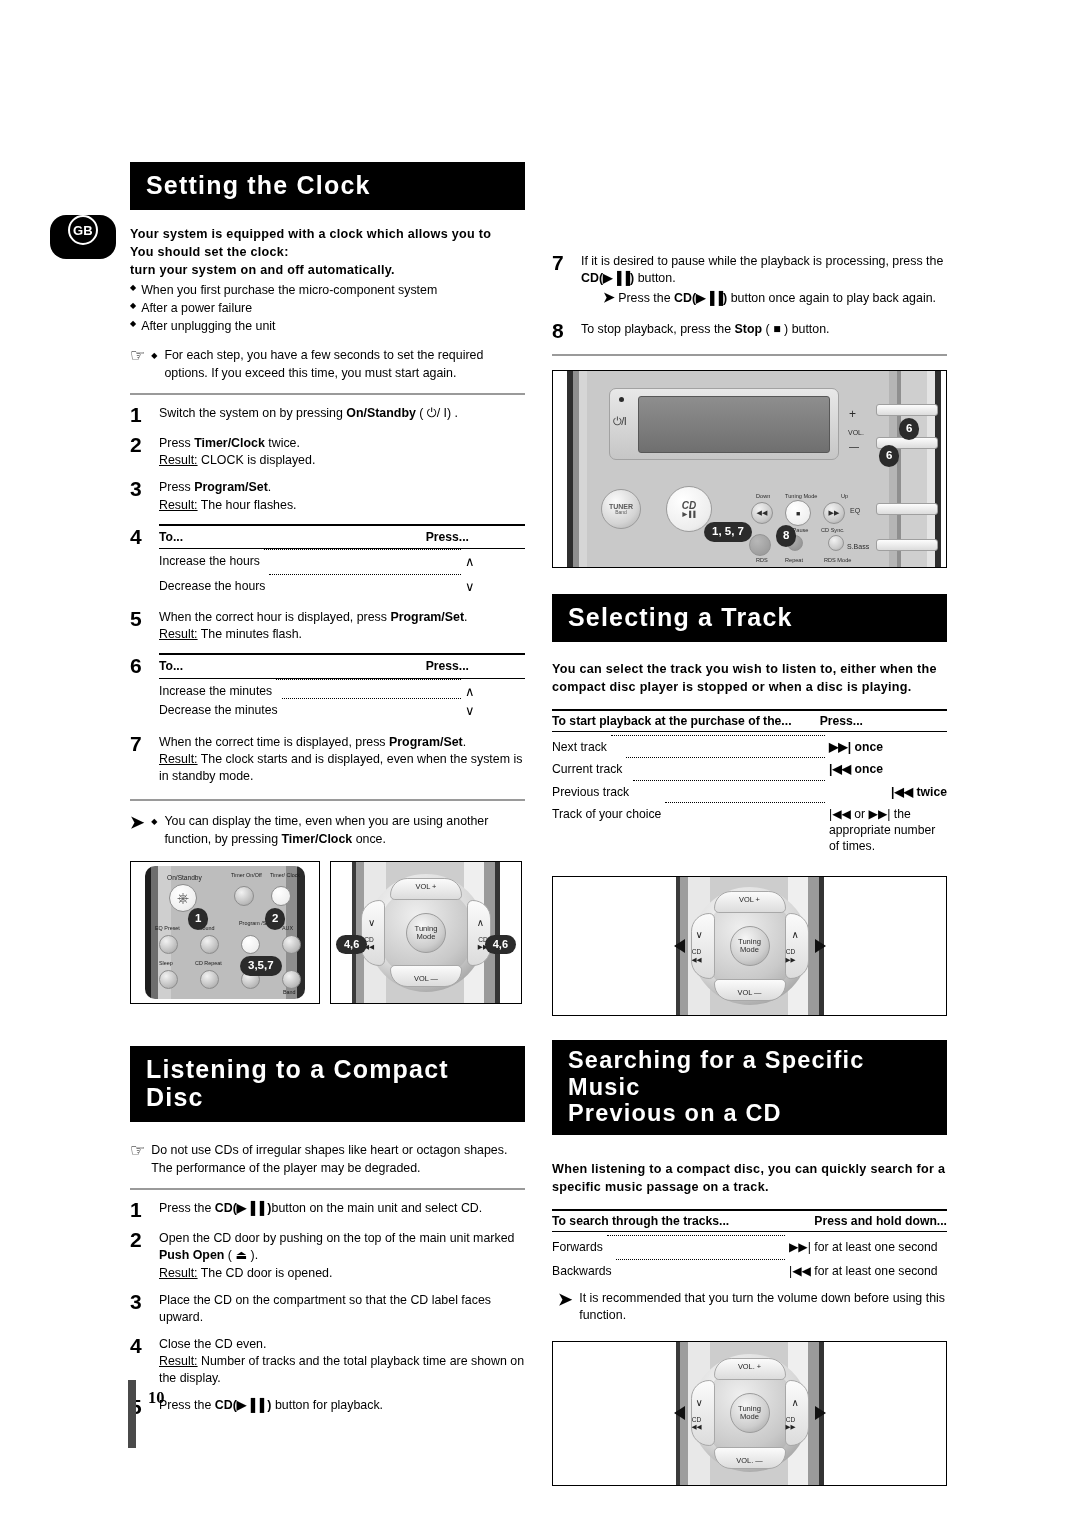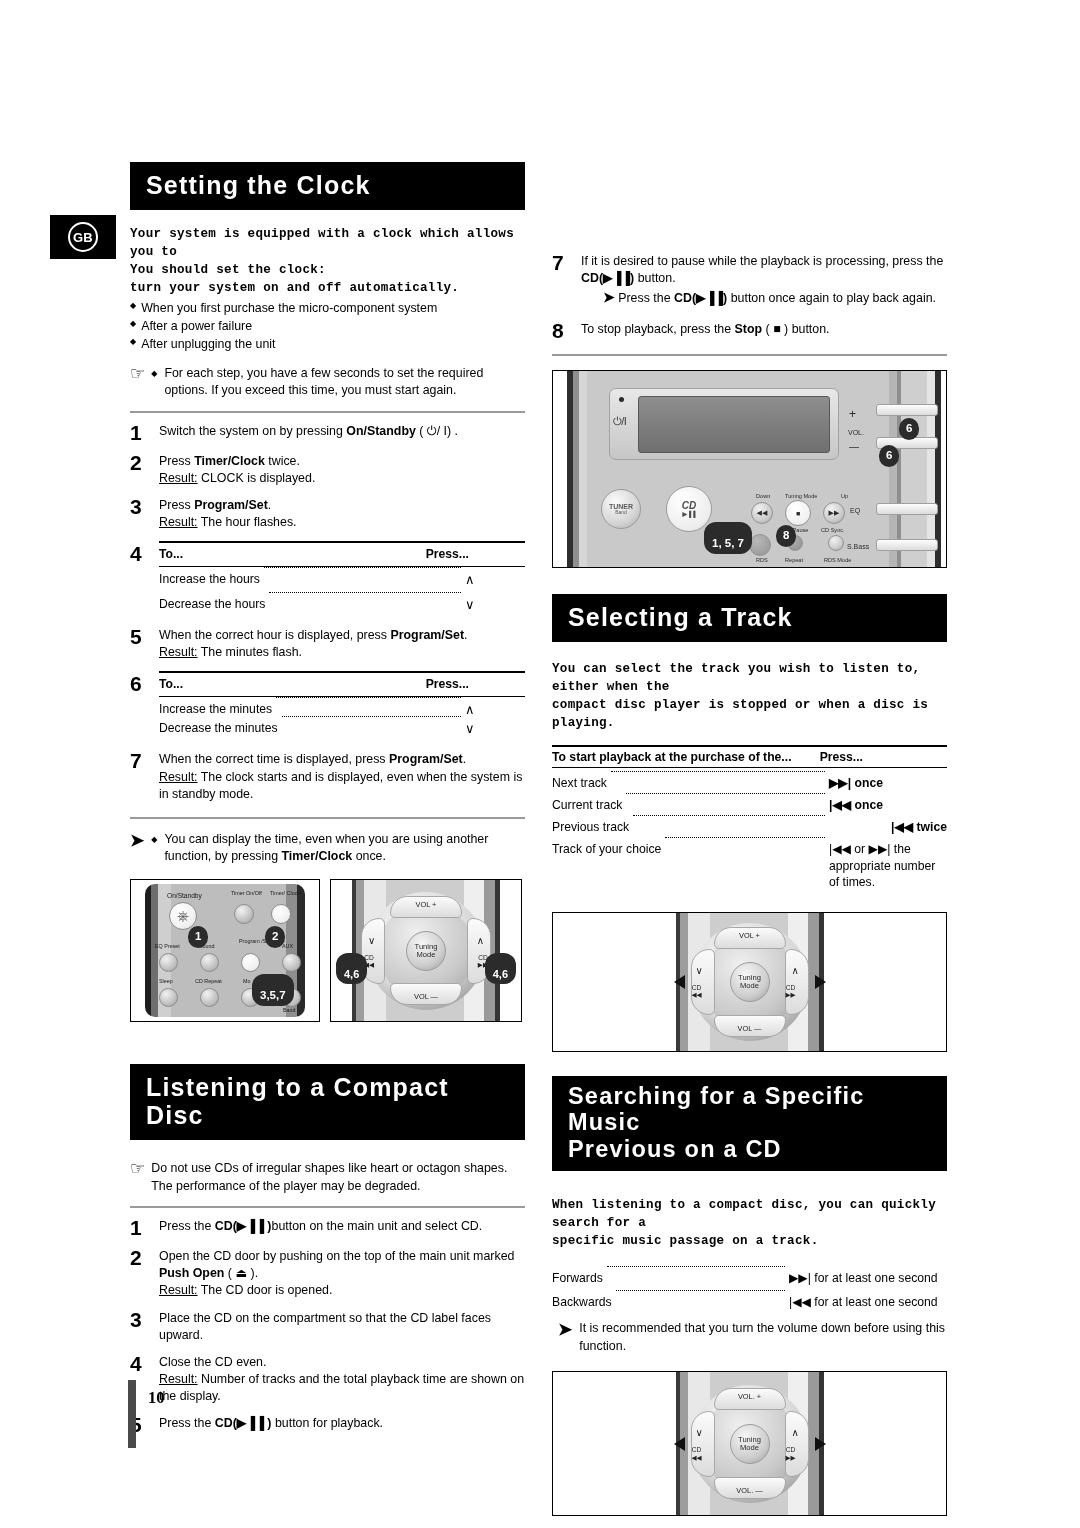--- a/index.html
+++ b/index.html
@@ -19,7 +19,7 @@
   .gb-badge{
     position:absolute; left:50px; top:215px;
     width:66px; height:44px; background:#000;
-    display:flex; align-items:center; justify-content:center;
+    display:flex; justify-content:center;border-radius:16px;
   }
   .gb-circle{
     width:30px;height:30px;border-radius:50%;

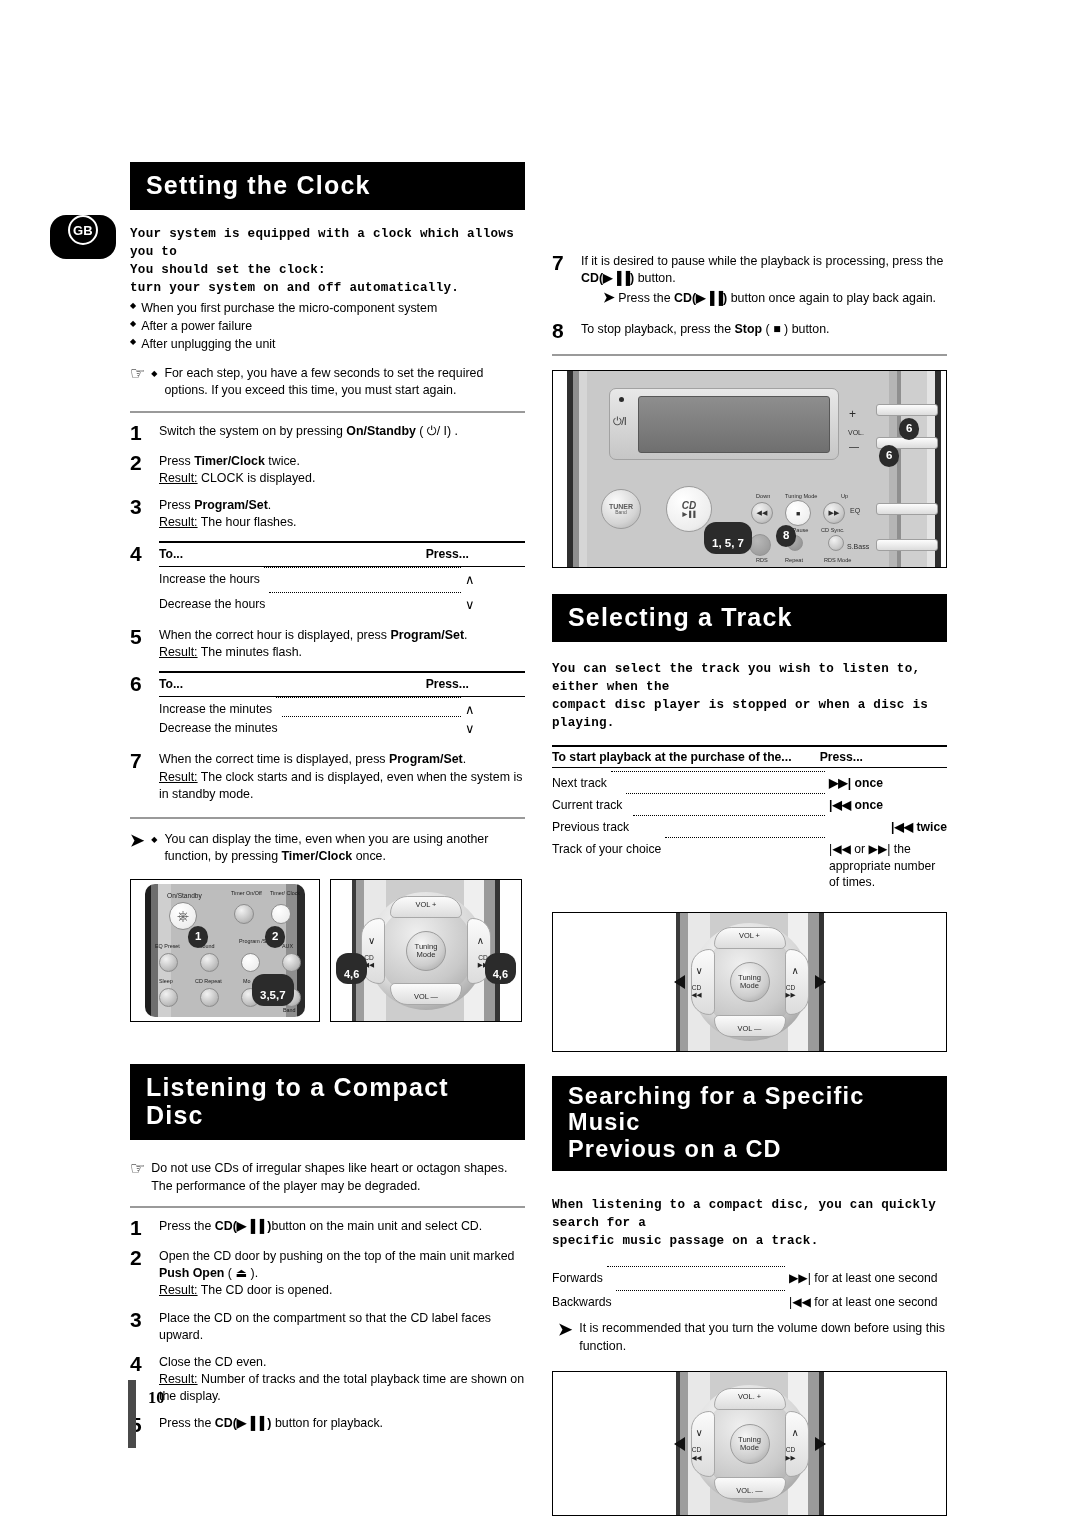--- a/index.html
+++ b/index.html
@@ -48,7 +48,6 @@
     font-size:12.6px; font-weight:bold; line-height:1.42;
     letter-spacing:.28px;
     margin-top:16px;
-    font-family:Liberation Mono, monospace;
   }
   .bullets{ margin-top:1px; }
   .bullet{

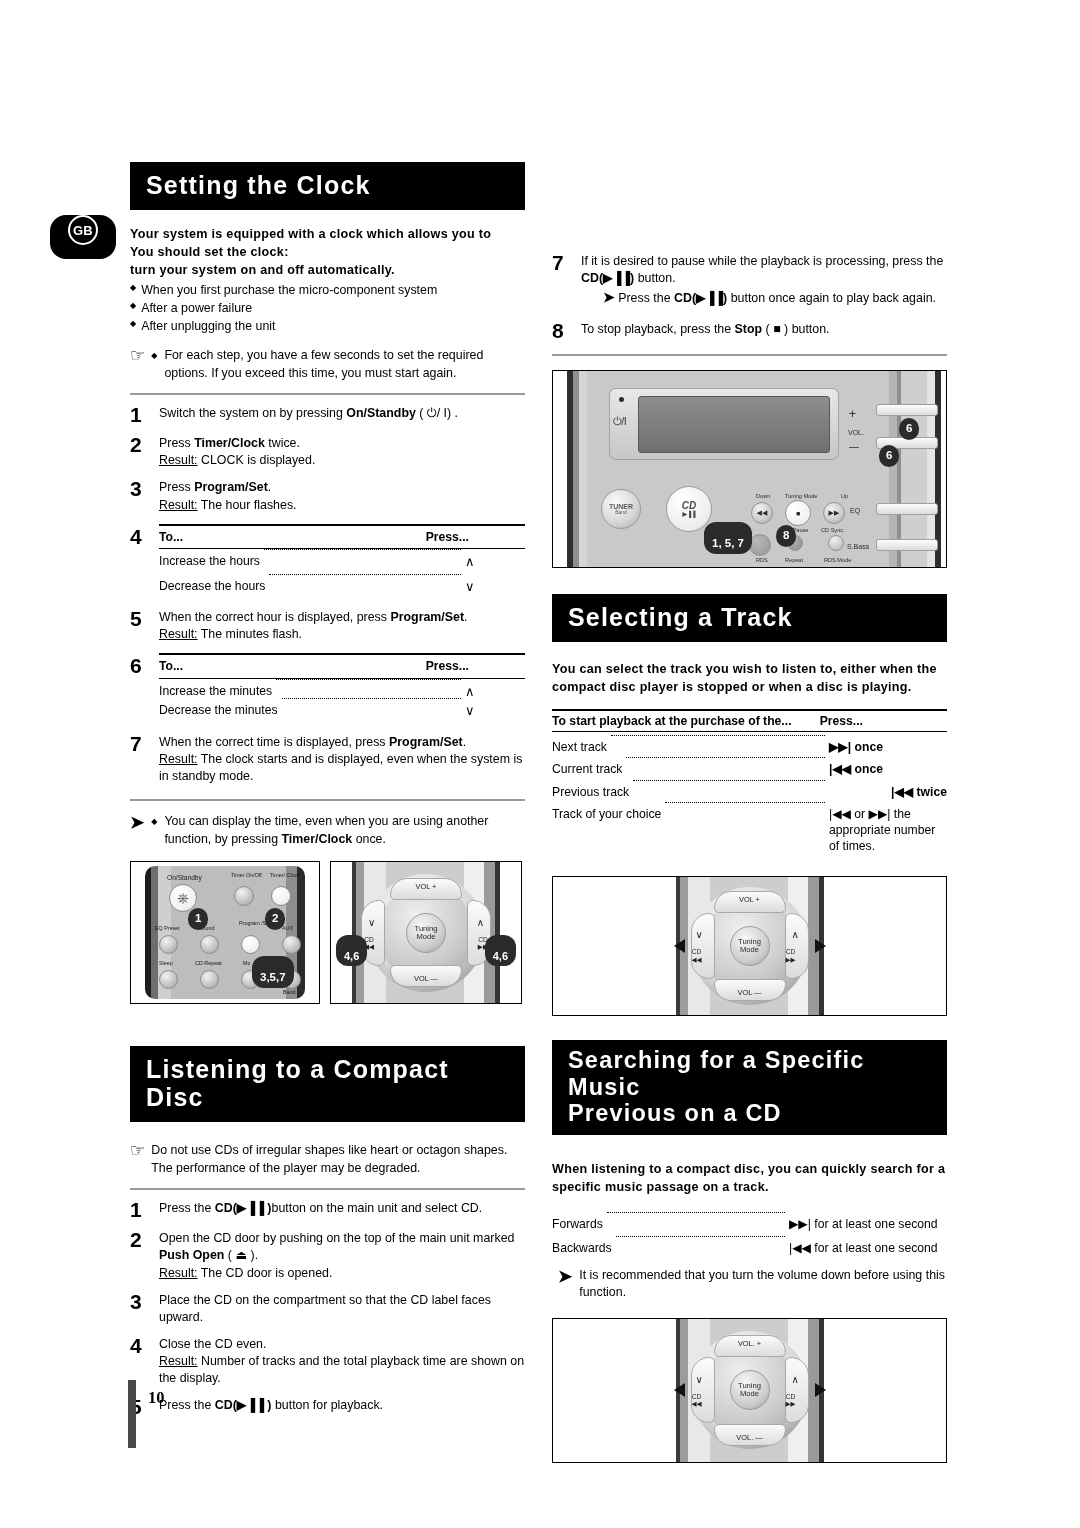--- a/index.html
+++ b/index.html
@@ -125,7 +125,7 @@
   .callout{
     position:absolute; background:#2b2b2b; color:#fff;
     border-radius:11px; font-size:11.5px; font-weight:bold;
-    padding:14px 7px 3px 7px; line-height:1.1; white-space:nowrap;
+    padding:2px 7px 3px 7px; line-height:1.1; white-space:nowrap;
     box-shadow:0 0 0 1px #2b2b2b;
   }
   .callout.round{ border-radius:50%; padding:3px 6px 4px 6px; }

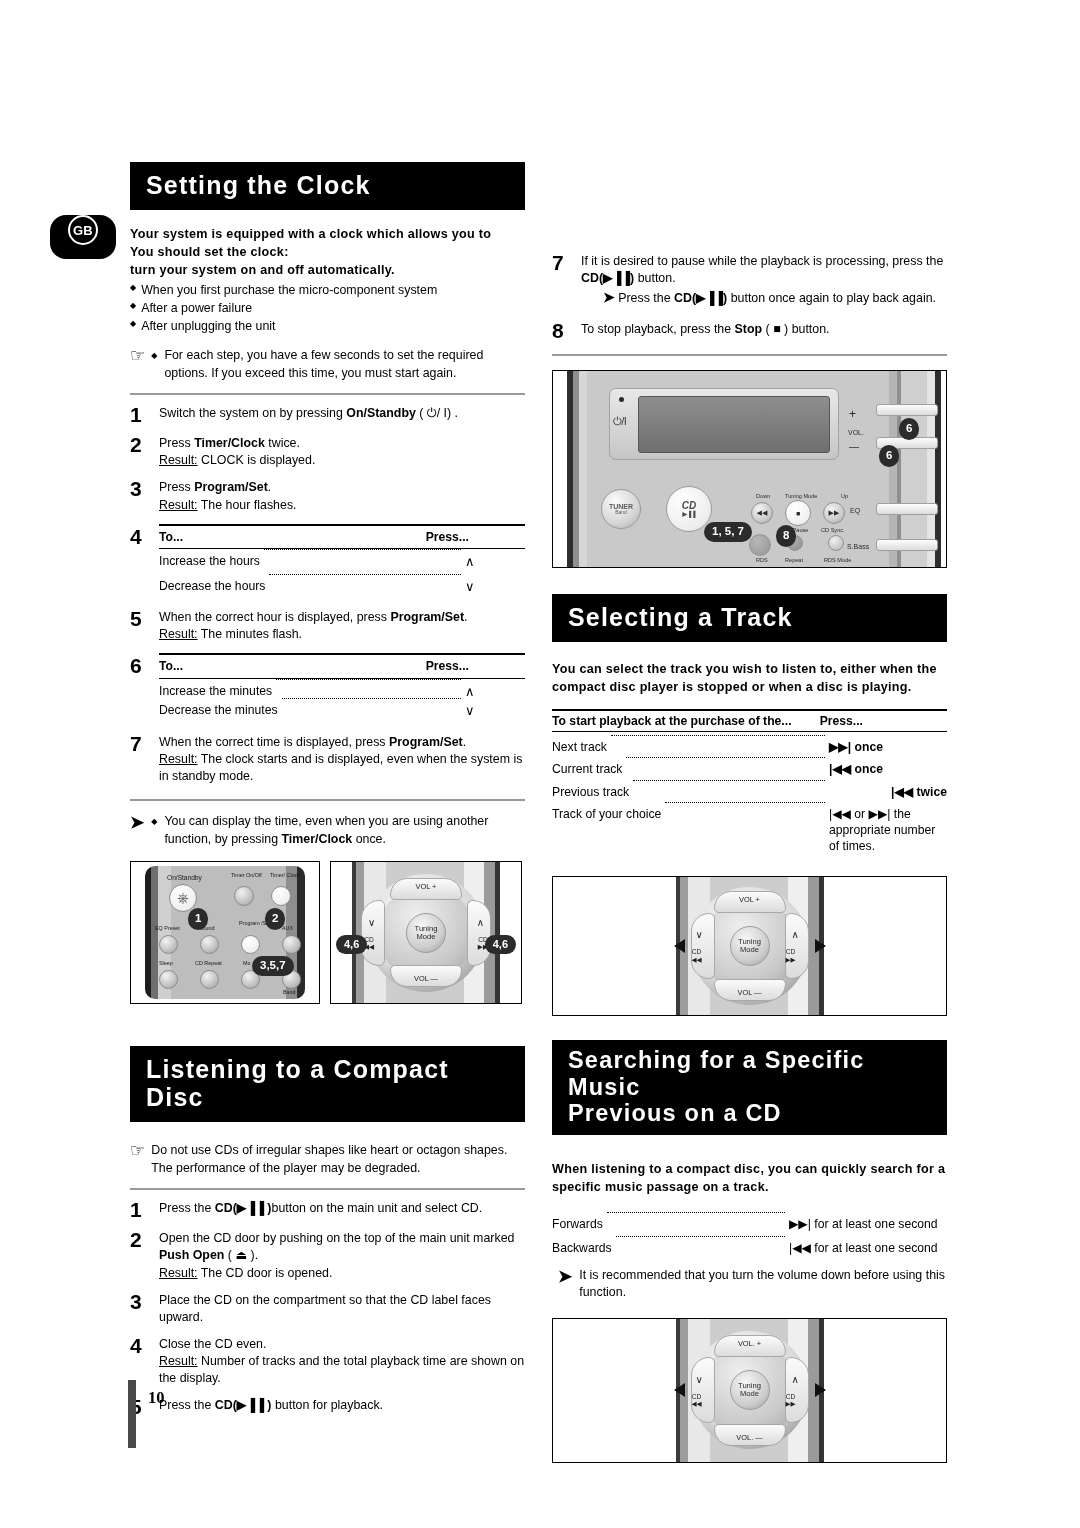--- a/index.html
+++ b/index.html
@@ -394,7 +394,7 @@
 
           <div class="callout round" style="left:38px;top:38px;">1</div>
           <div class="callout round" style="left:115px;top:38px;">2</div>
-          <div class="callout" style="left:102px;top:86px;">3,5,7</div>
+          <div class="callout" style="left:90px;top:86px;">3,5,7</div>
         </div>
       </div>
 

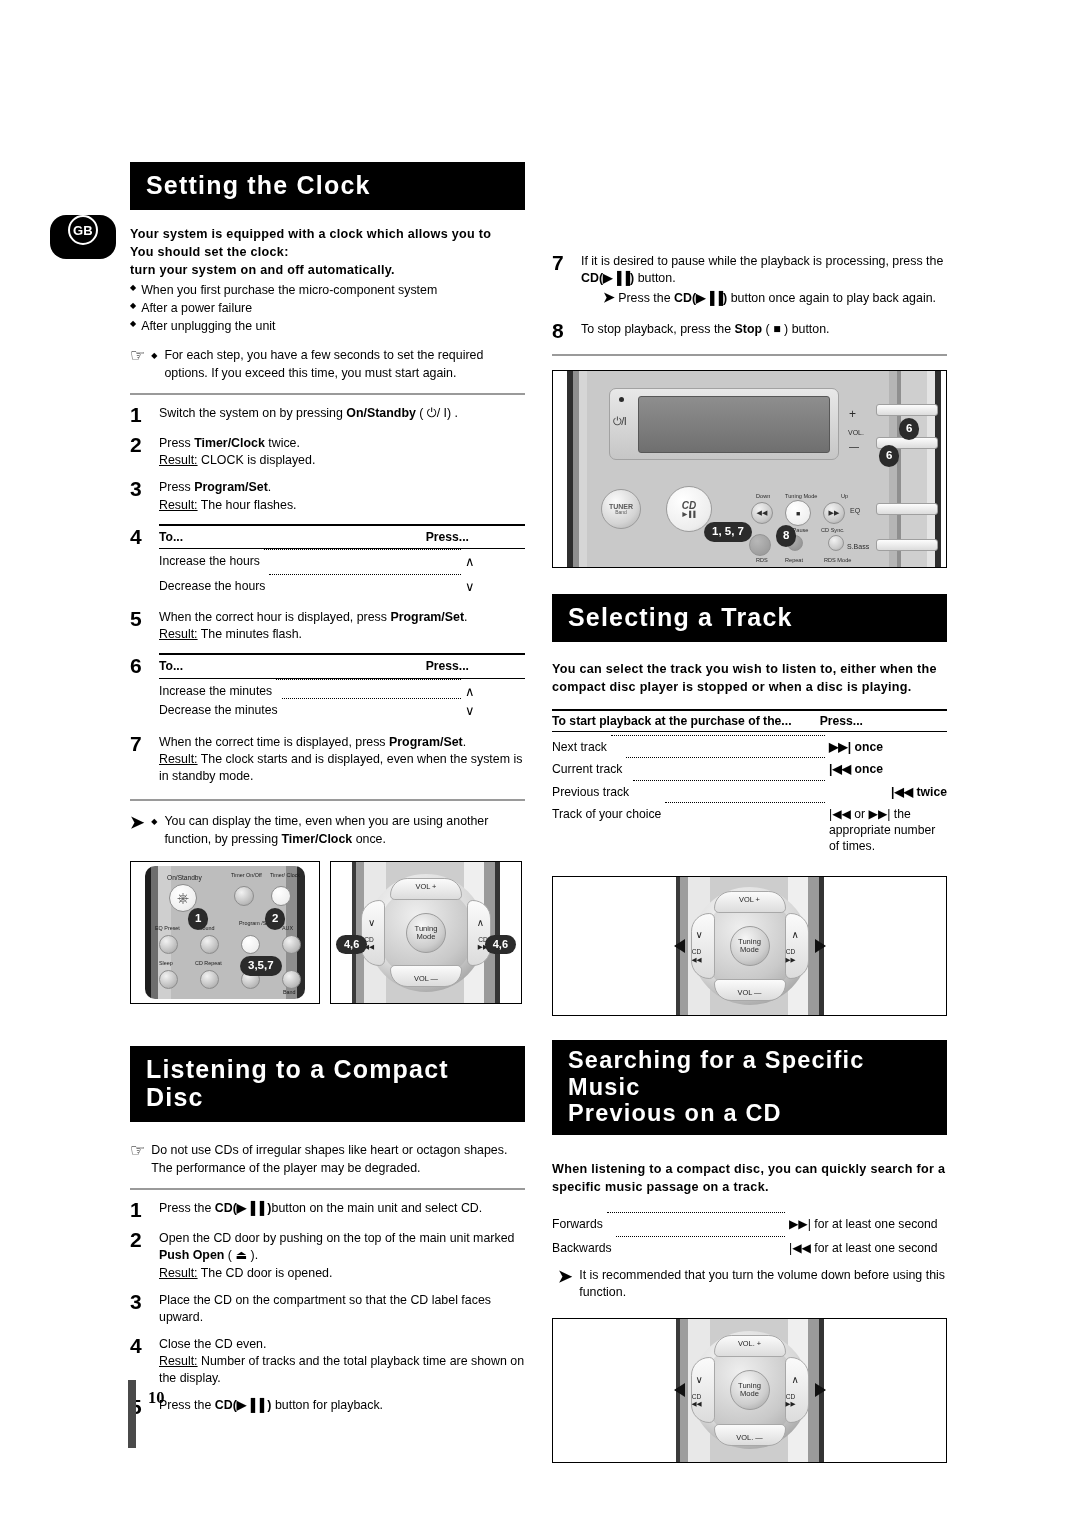--- a/index.html
+++ b/index.html
@@ -613,6 +613,10 @@
     </div>
 
     <div class="tbl" style="margin-top:12px;">
+      <div class="hdr">
+        <span>To search through the tracks...</span>
+        <span>Press and hold down...</span>
+      </div>
       <div class="row" style="padding-top:7px;">
         <span class="lbl">Forwards</span>
         <span class="dots"></span>

